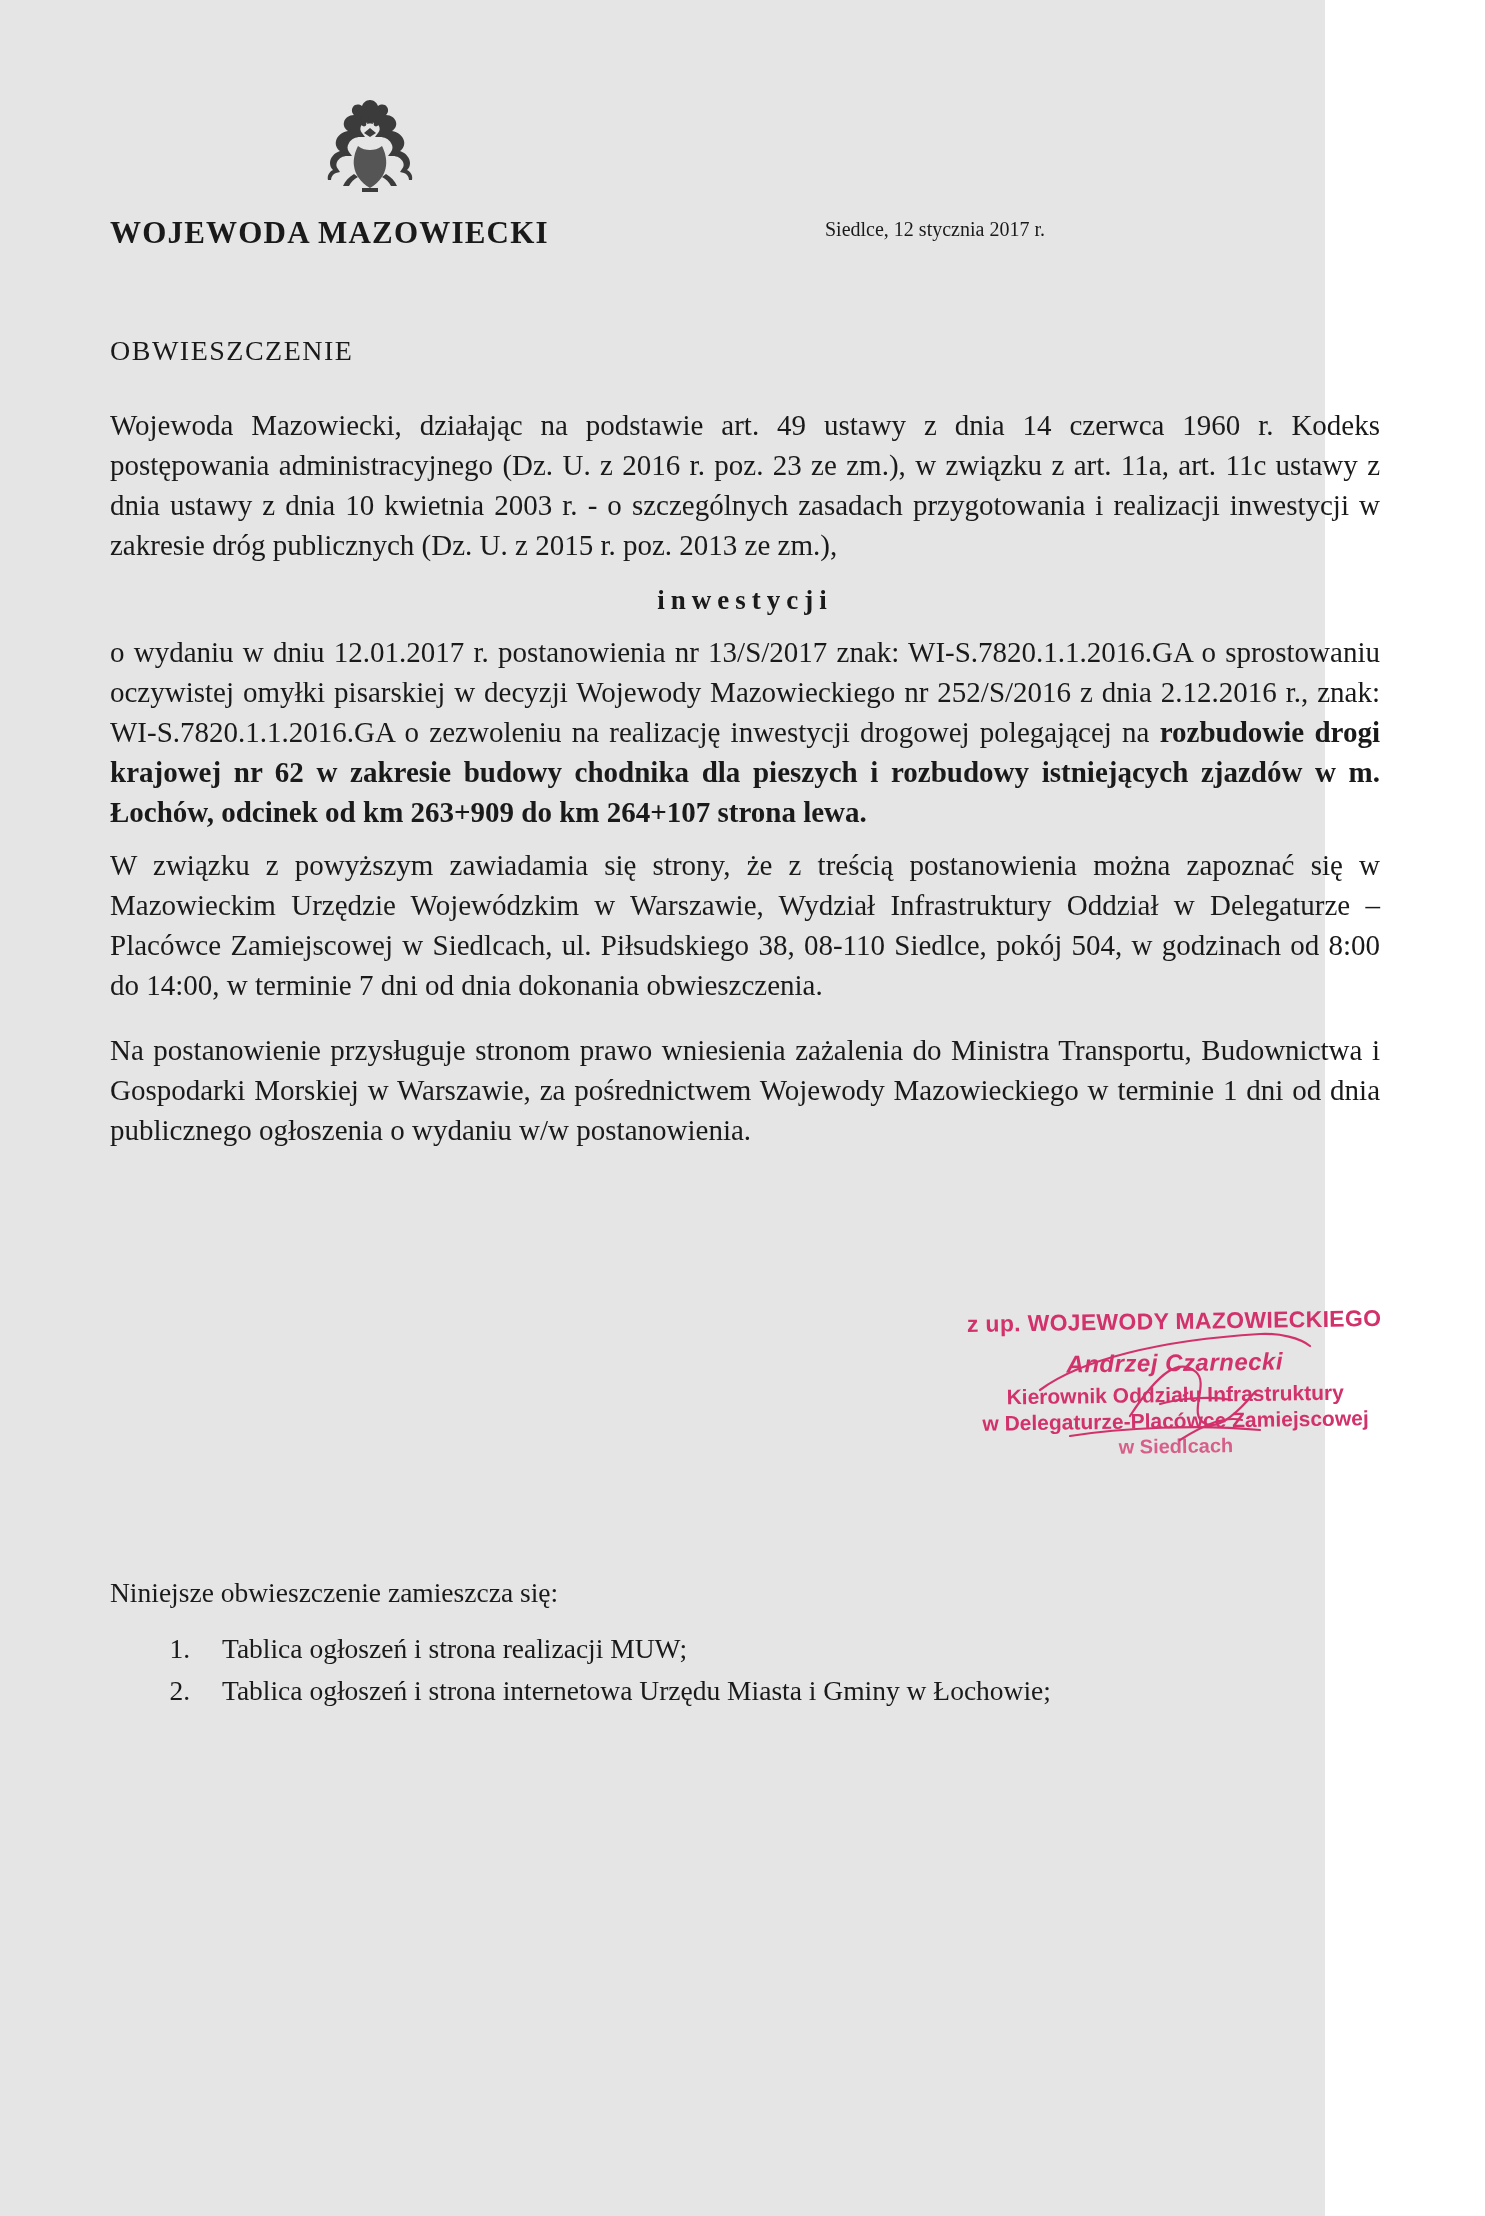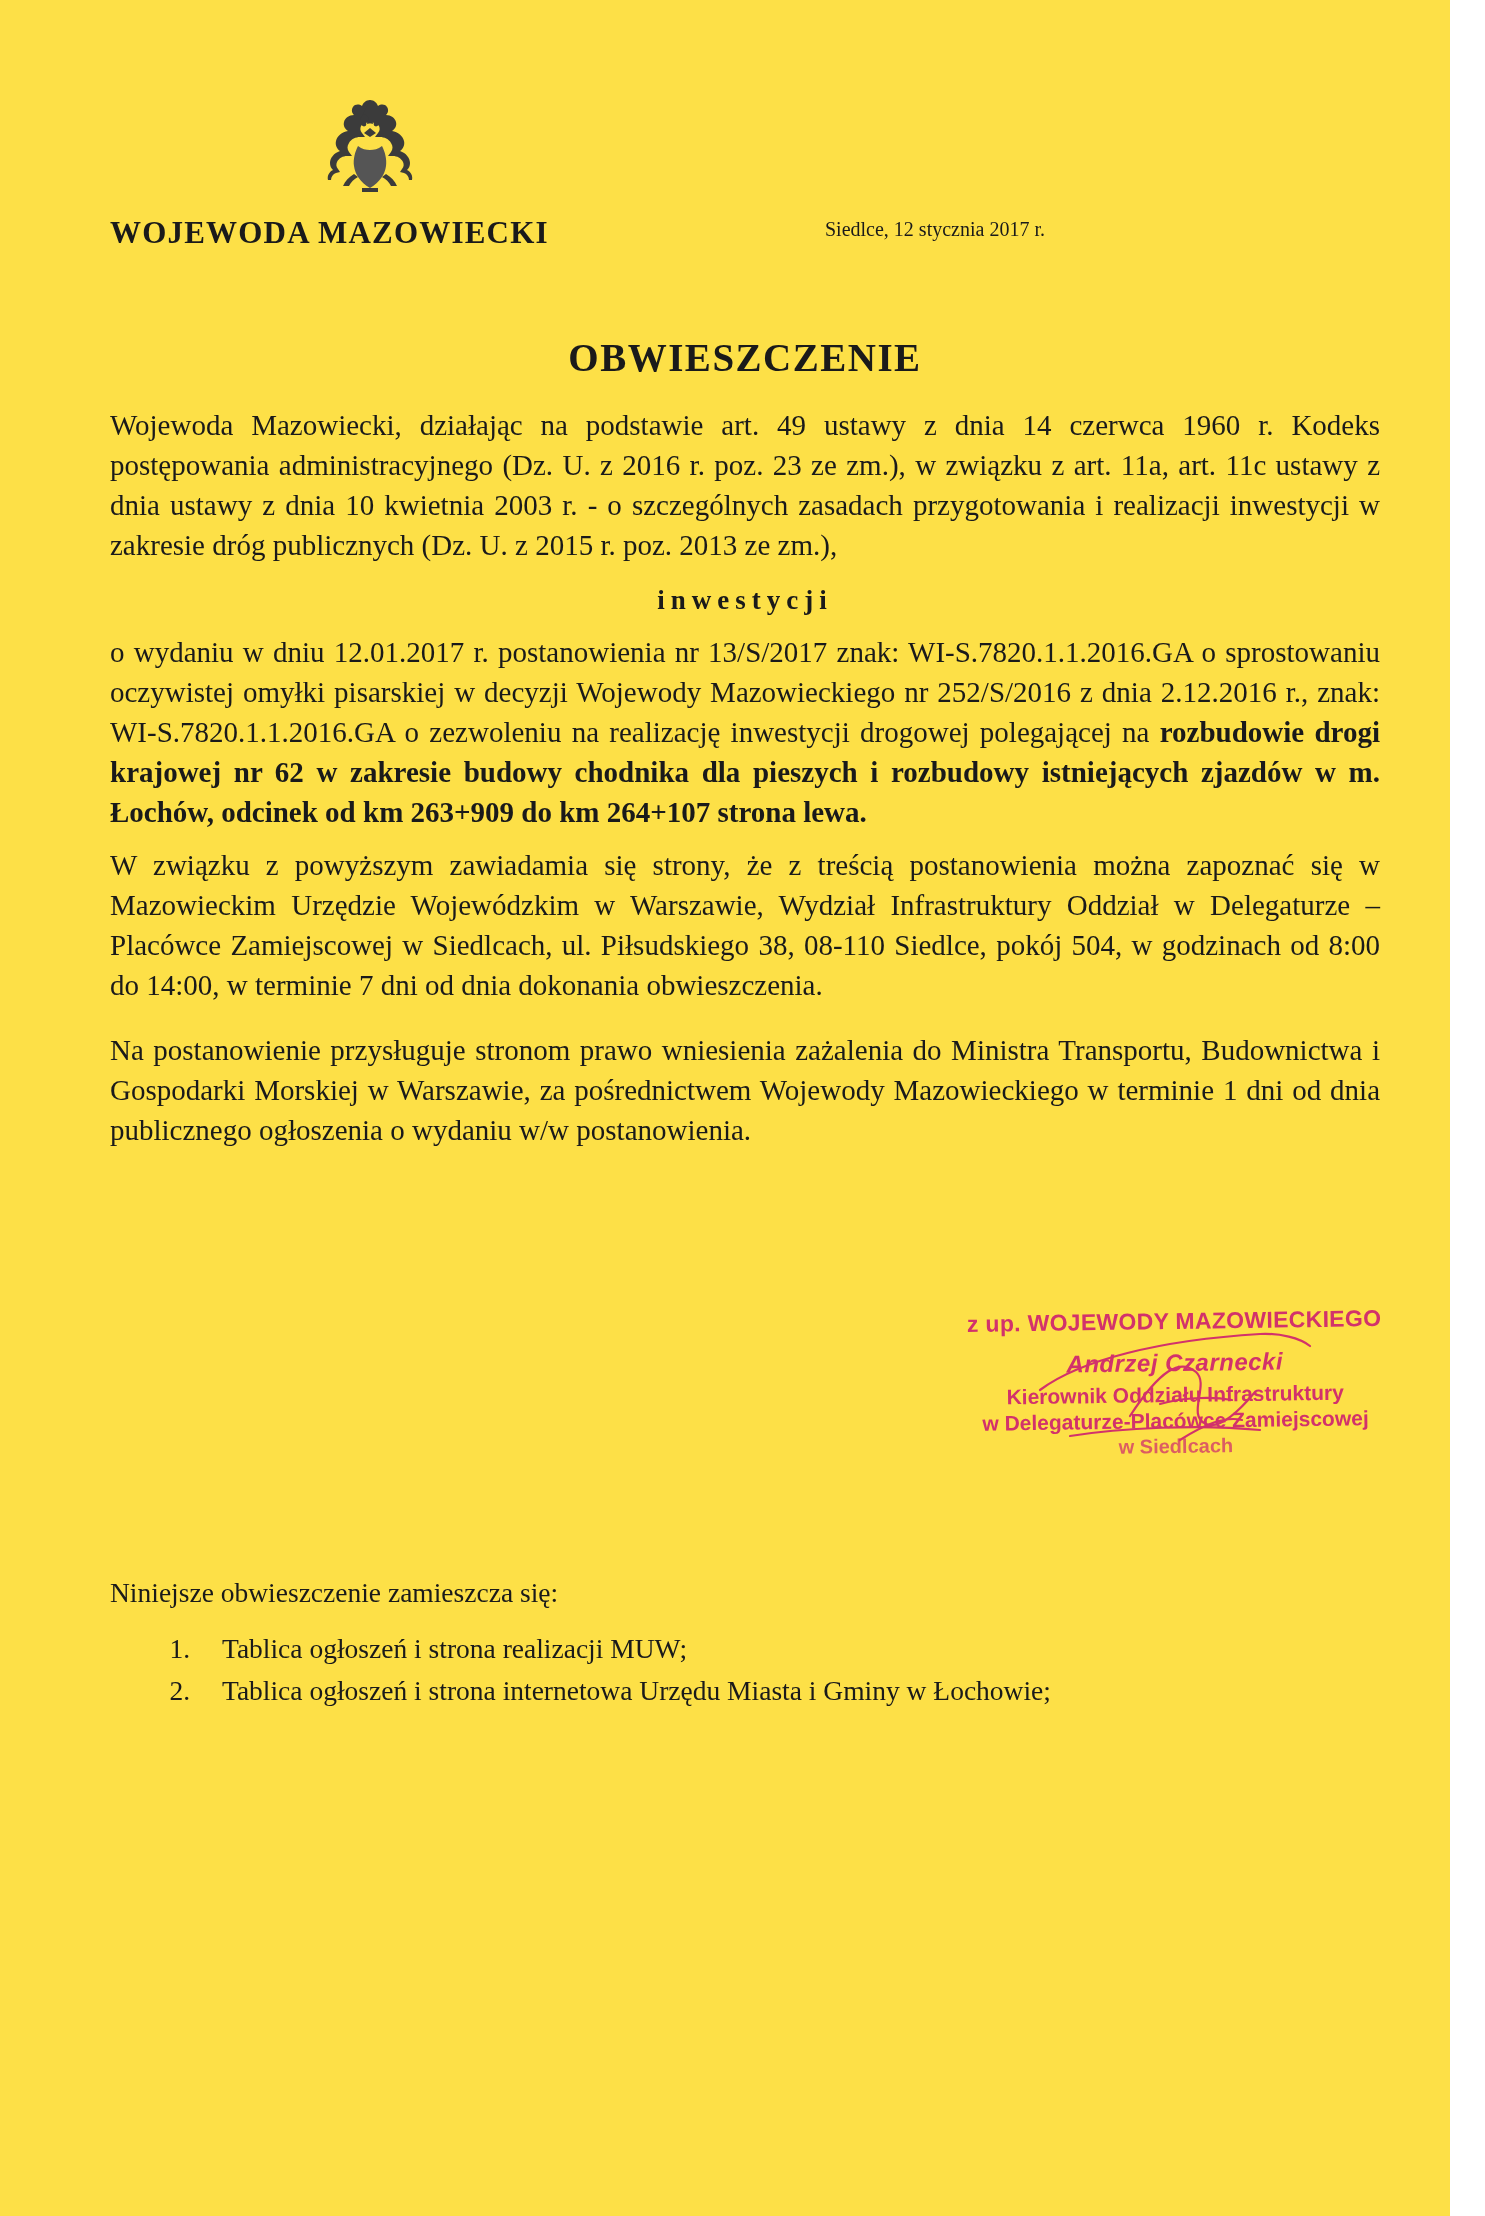--- a/index.html
+++ b/index.html
@@ -18,9 +18,9 @@
   .page {
     position: absolute;
     top: 0; left: 0;
-    width: 1450px;
+    width: 1325px;
     height: 2216px;
-    background: #fde047;
+    background: #e5e5e5;
   }
   .content {
     position: absolute;

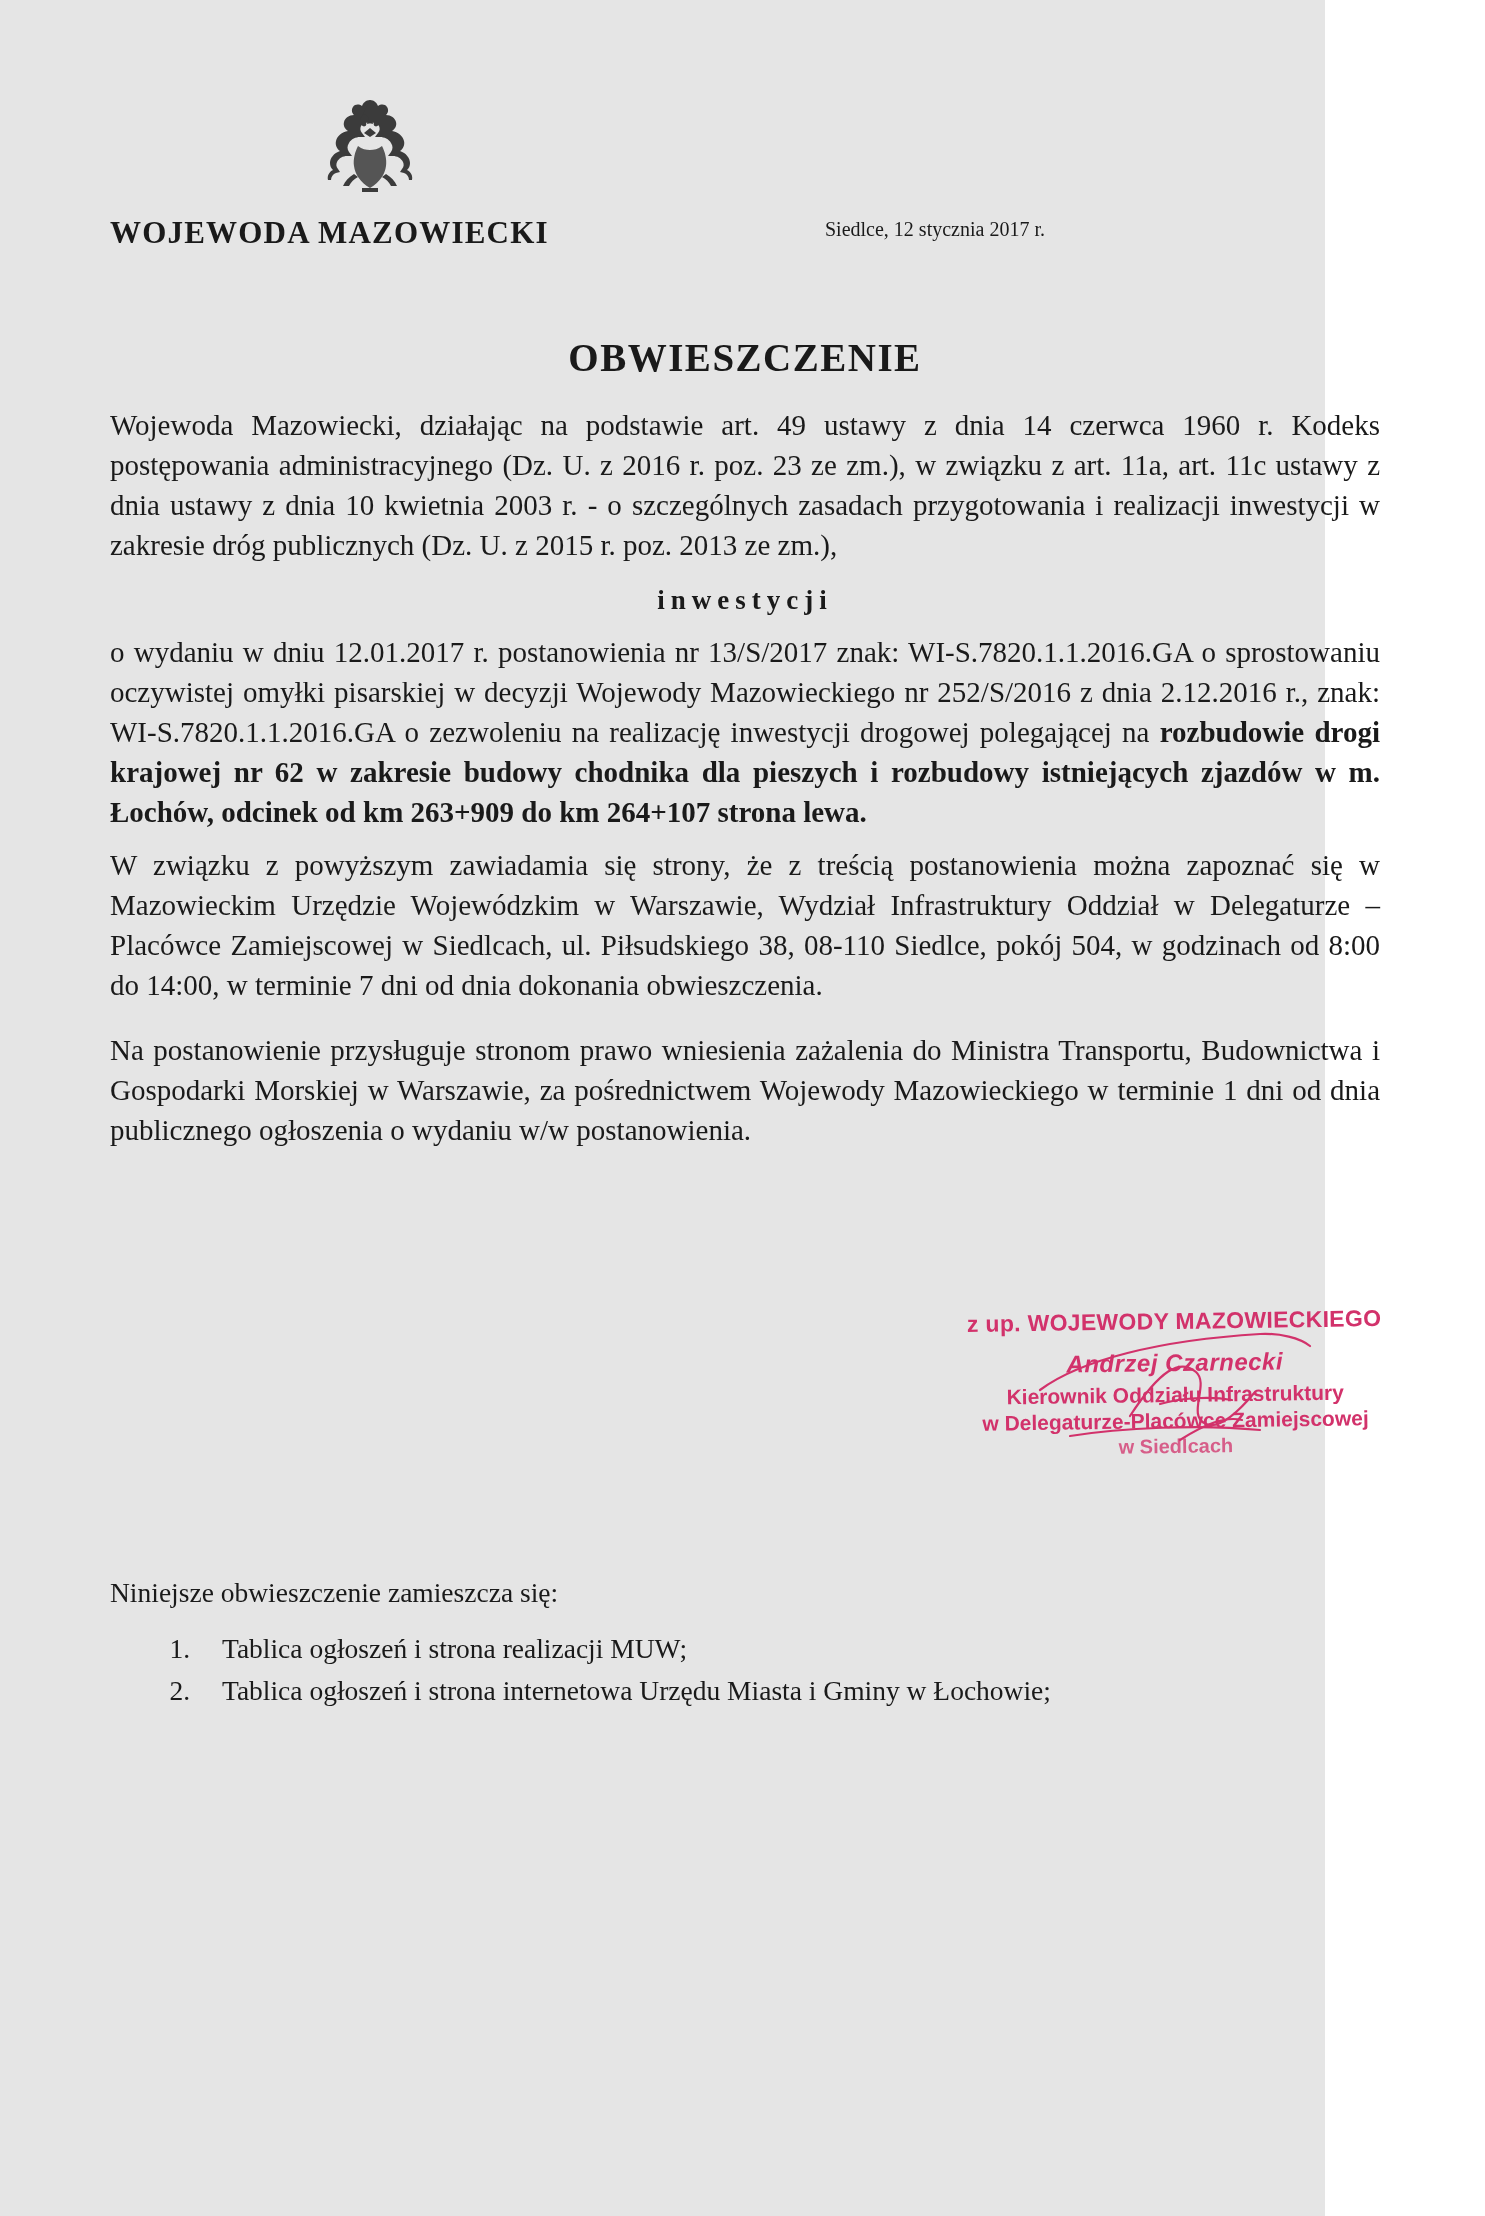--- a/index.html
+++ b/index.html
@@ -74,9 +74,8 @@
     top: 255px;
     left: 0;
     width: 1270px;
-    text-align: center;
-    font-size: 39px;
-    font-weight: bold;
+    font-size: 28px;
+    font-weight: normal;
     letter-spacing: 1.5px;
   }
 

